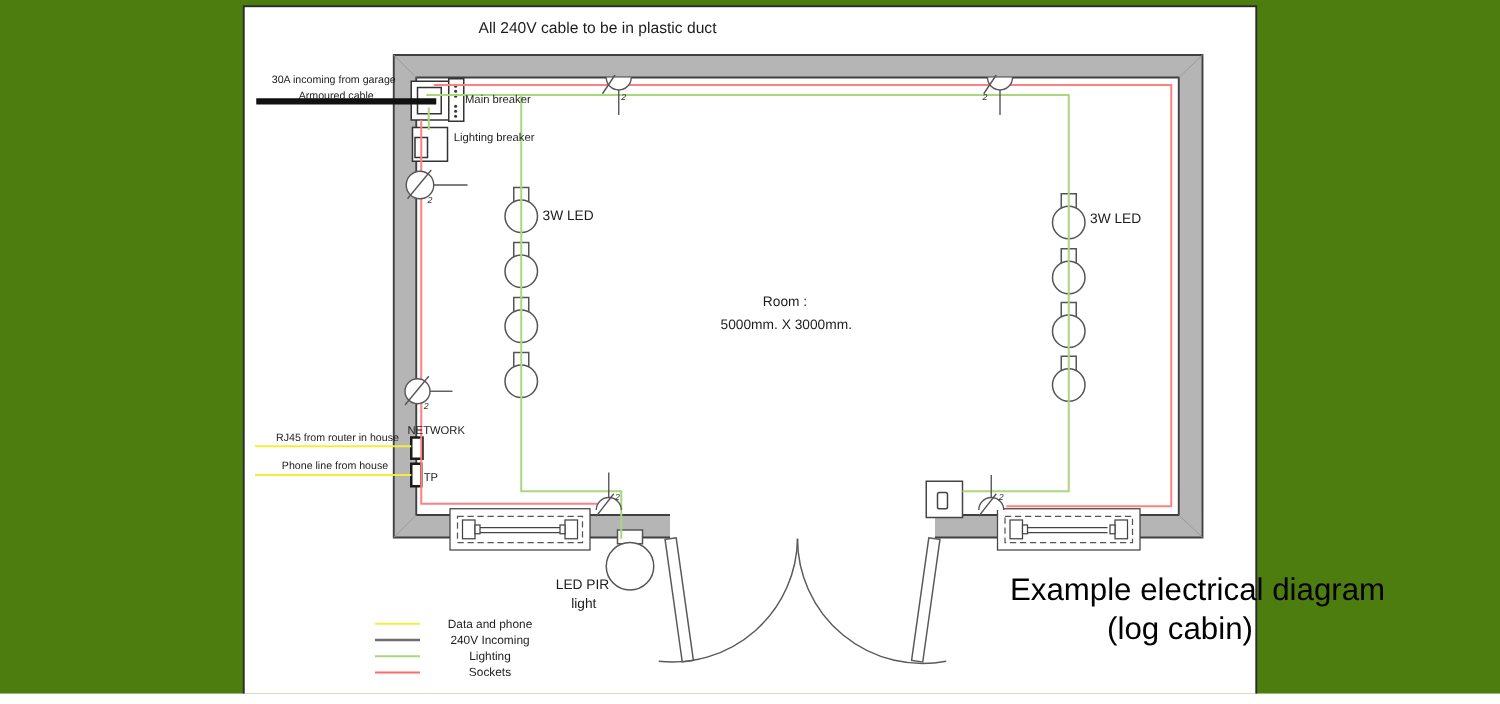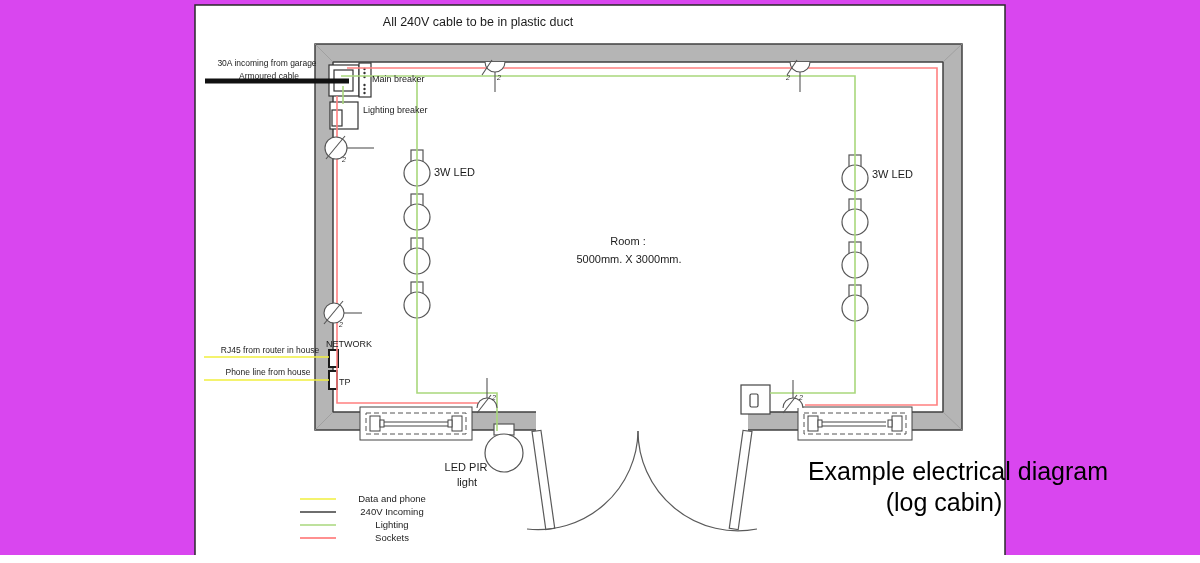--- a/index.html
+++ b/index.html
@@ -3,7 +3,7 @@
 <meta charset="utf-8">
 <style>
   html,body{margin:0;padding:0;background:#ffffff;}
-  .canvas{position:relative;width:1200px;height:555px;background:#d946ef;overflow:hidden;}
+  .canvas{position:relative;width:1200px;height:555px;background:#4d7c0f;overflow:hidden;}
   svg{position:absolute;left:0;top:0;font-family:"Liberation Sans", sans-serif;}
   text{fill:#1c1c1c;}
   .small{font-size:9px;}

